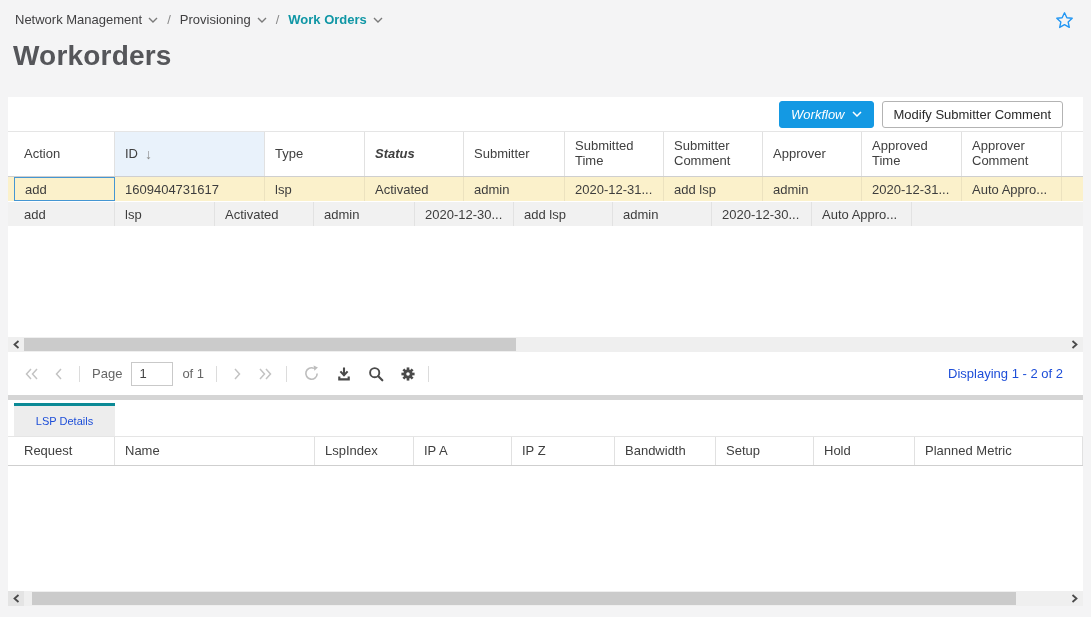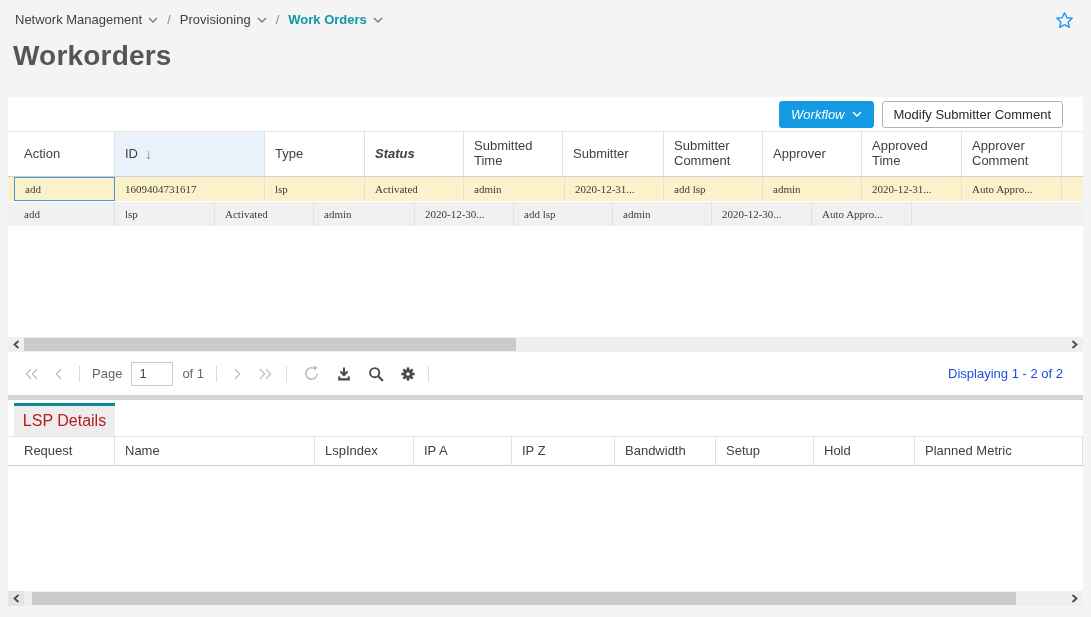--- a/index.html
+++ b/index.html
@@ -137,11 +137,11 @@
     <div class="th w3 status-col">
         <span>Status</span>
       </div>
+    <div class="th w4">
+        <span>Submitter</span>
+      </div>
     <div class="th w5">
         <span>Submitted Time</span>
-      </div>
-    <div class="th w4">
-        <span>Submitter</span>
       </div>
     <div class="th w6">
         <span>Submitter Comment</span>

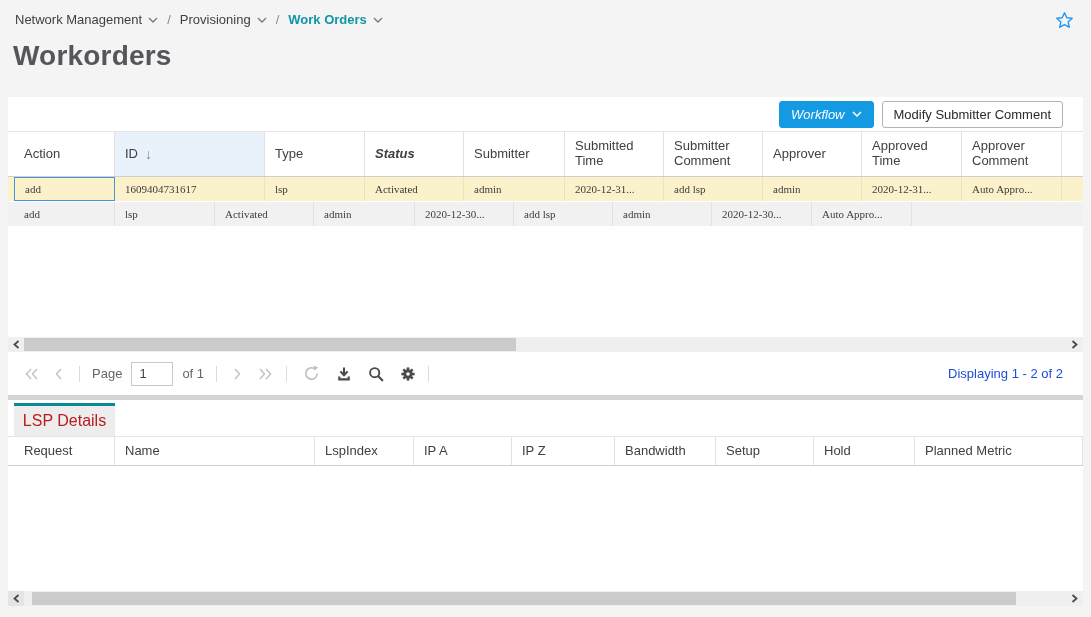--- a/index.html
+++ b/index.html
@@ -36,7 +36,7 @@
   .th.status-col { font-weight:700; font-style:italic; }
   .sort-arrow { color:#8a8a8a; font-size:14px; }
 
-  .row { height:25px; flex:none; display:flex; padding-left:6px; box-sizing:border-box; border-bottom:1px solid #fff; font-size:11px; color:#3d3d3d; cursor:pointer;font-family:Liberation Serif, serif; }
+  .row { height:25px; flex:none; display:flex; padding-left:6px; box-sizing:border-box; border-bottom:1px solid #fff; font-size:13px; color:#3d3d3d; cursor:pointer; }
   .row.sel { background:#fbf1cb; }
   .row.alt { background:#f1f1f1; }
   .td { box-sizing:border-box; border-right:1px solid rgba(0,0,0,.06); display:flex; align-items:center; padding:0 10px; white-space:nowrap; overflow:hidden; }

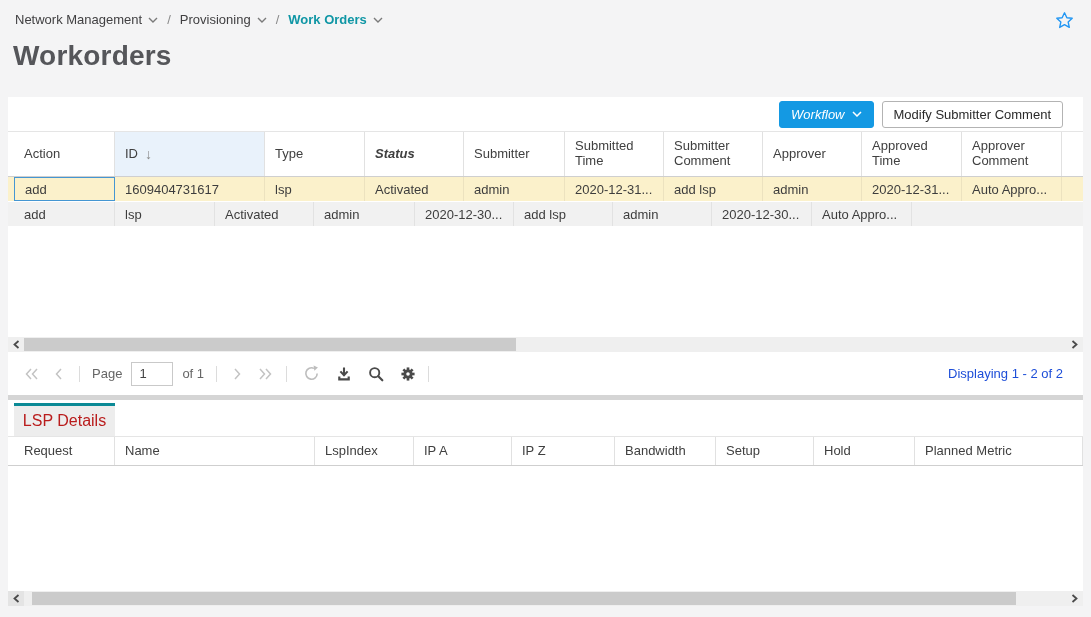--- a/index.html
+++ b/index.html
@@ -69,7 +69,7 @@
   
   .splitter { height:5px; flex:none; background:#d5d5d5; cursor:row-resize; }
   .tabstrip { height:36px; flex:none; display:flex; align-items:flex-end; padding-left:6px; background:#fff; }
-  .tab { width:101px; height:33px; box-sizing:border-box; background:#ededed; border-top:3px solid #0b8a96; display:flex; align-items:center; justify-content:center; font-size:16px; color:#b91c1c; cursor:pointer; }
+  .tab { width:101px; height:33px; box-sizing:border-box; background:#ededed; border-top:3px solid #0b8a96; display:flex; align-items:center; justify-content:center; font-size:11px; color:#1d4ed8; cursor:pointer; }
 
   .lsp-head { height:30px; flex:none; display:flex; border-top:1px solid #e5e5e5; border-bottom:1px solid #cfcfcf; padding-left:6px; box-sizing:border-box; background:#fff; }
   .d0{width:101px}.d1{width:200px}.d2{width:99px}.d3{width:98px}.d4{width:103px}

